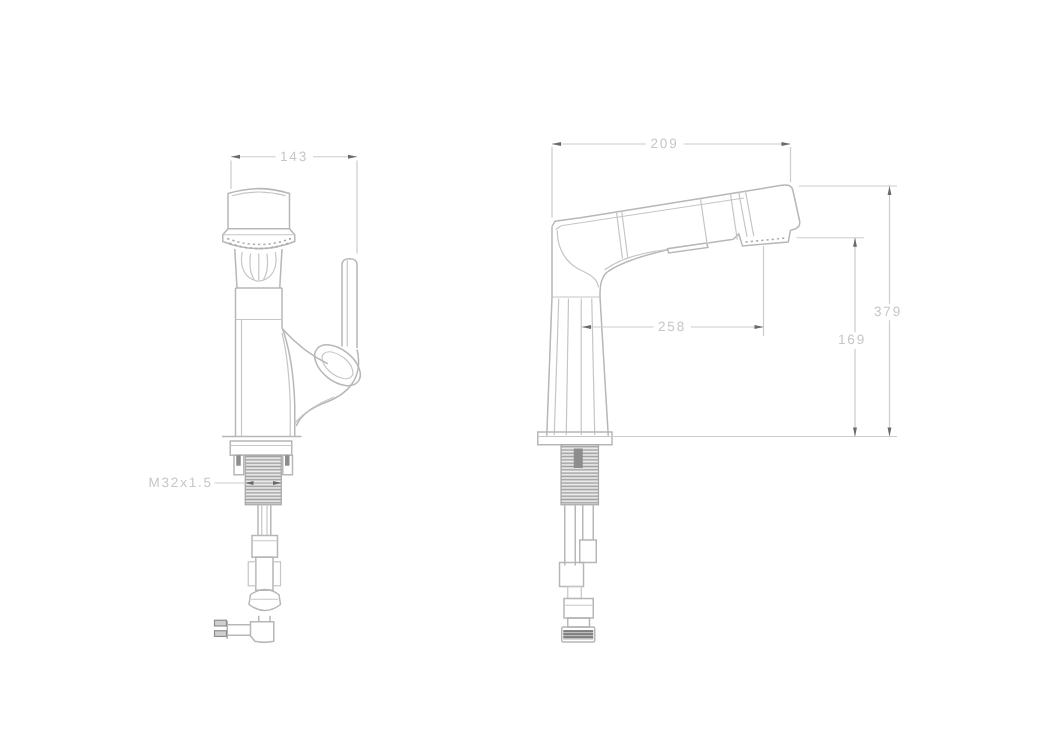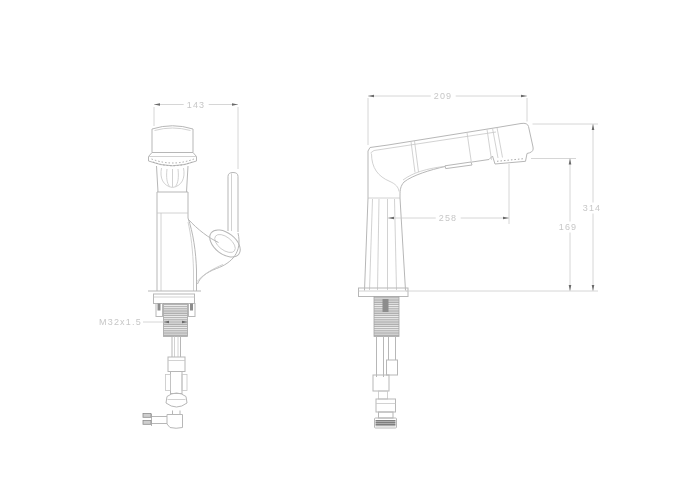--- a/index.html
+++ b/index.html
@@ -229,7 +229,7 @@
   <span class="dim-label" style="left:443px;top:96px;">209</span>
   <span class="dim-label" style="left:448px;top:218px;">258</span>
   <span class="dim-label" style="left:568px;top:226.5px;text-align:right;">169</span>
-  <span class="dim-label" style="left:592px;top:208px;">314</span>
+  <span class="dim-label" style="left:592px;top:208px;">379</span>
   <span class="dim-label left-anchor" style="left:98px;top:322px;">M32x1.5</span>
 
 </div>

